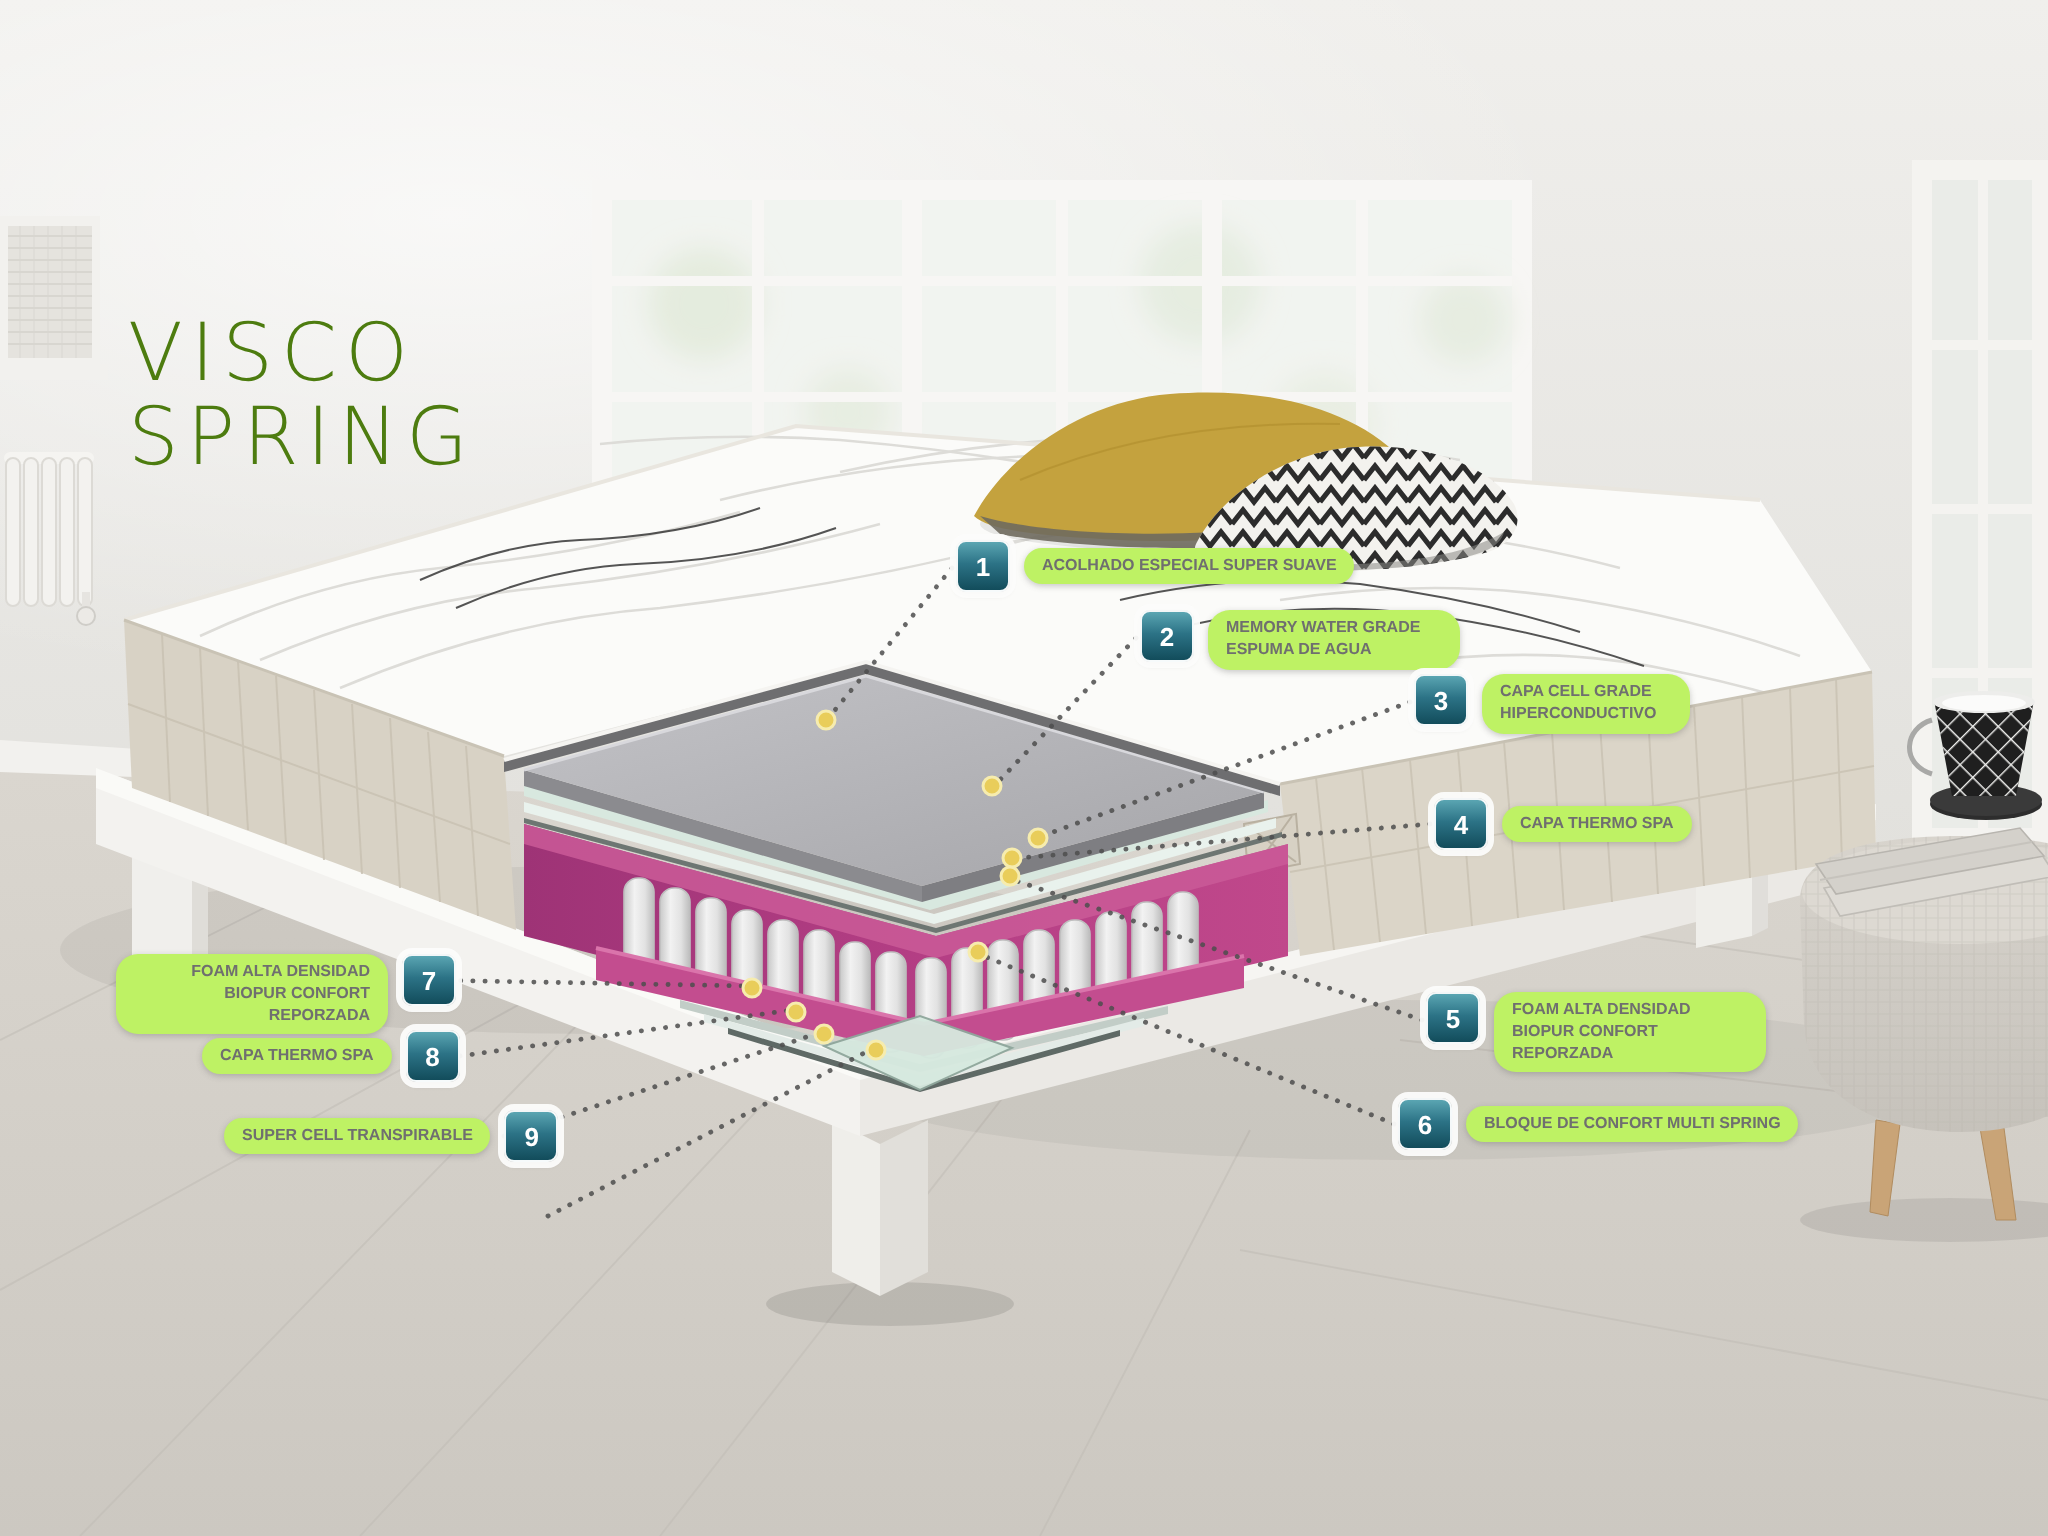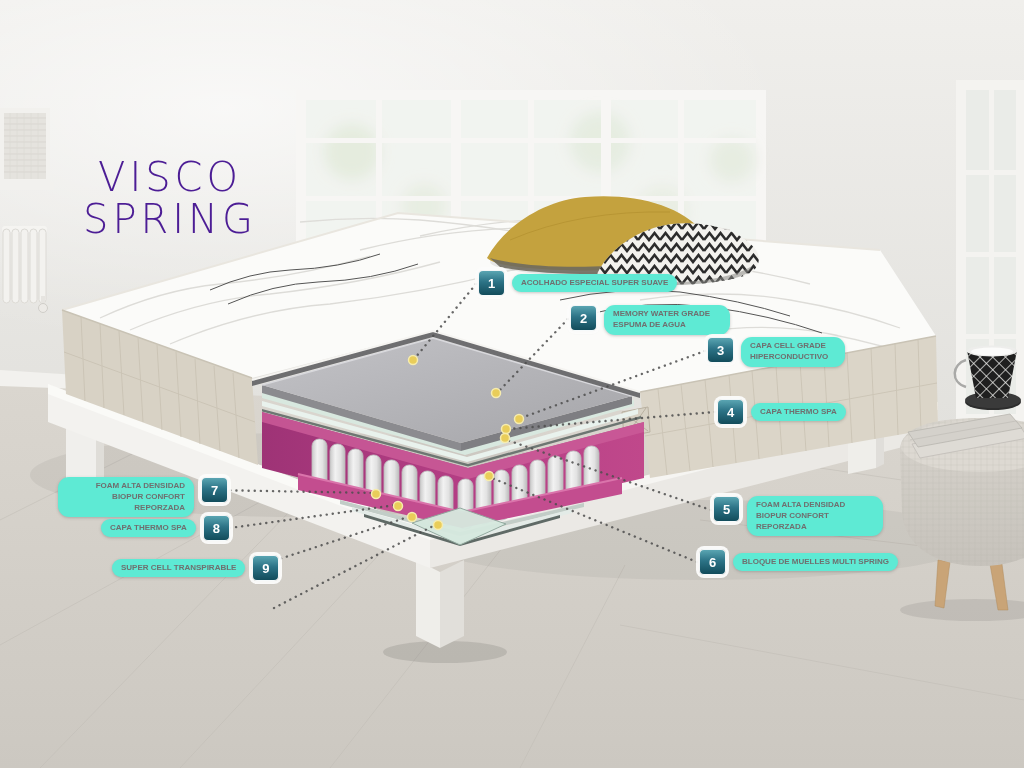--- a/index.html
+++ b/index.html
@@ -9,8 +9,8 @@
   }
   .scene{position:absolute;left:0;top:0;}
   .title{
-    position:absolute;left:78px;top:156px;width:184px;text-align:center;
-    color:#4c1d95;font-size:40px;line-height:1.06;letter-spacing:4px;
+    position:absolute;left:64px;top:156px;width:184px;
+    color:#4d7c0f;font-size:40px;line-height:1.06;letter-spacing:4px;
     font-weight:200;font-family:"DejaVu Sans","Liberation Sans",sans-serif;z-index:4;
   }
   .callout{position:absolute;display:flex;align-items:flex-start;z-index:6;}

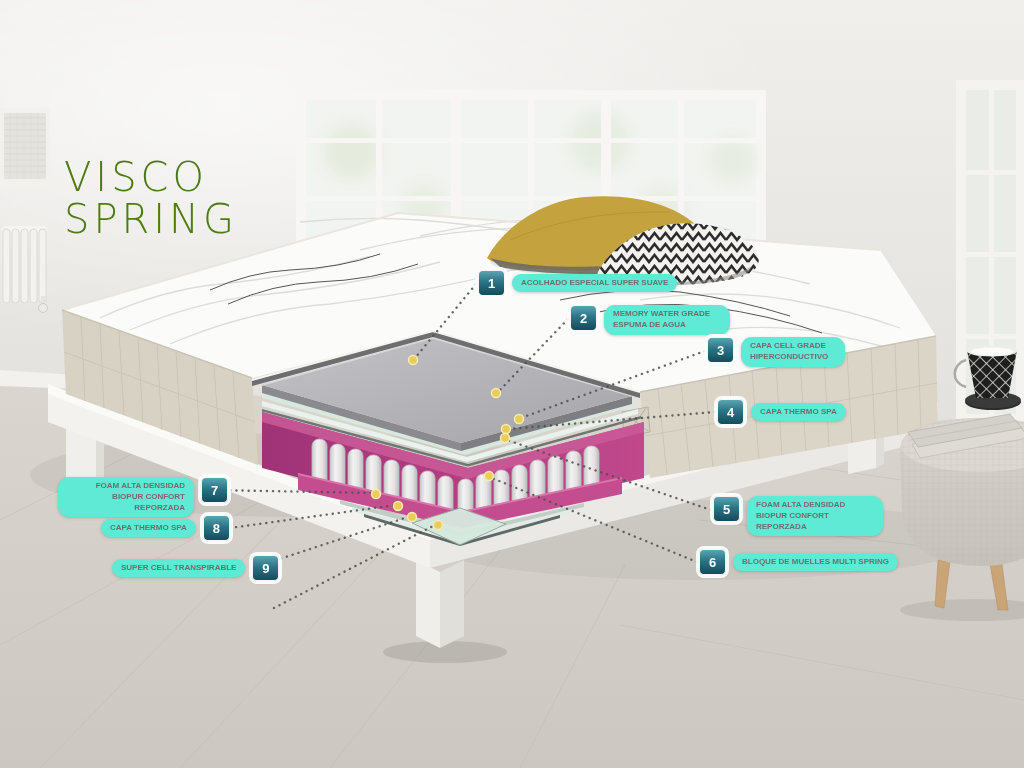--- a/index.html
+++ b/index.html
@@ -23,7 +23,7 @@
     box-shadow:0 0 0 3px rgba(252,252,251,.95),0 1px 3px rgba(0,0,0,.25);
   }
   .pill{
-    background:#5eead4;border-radius:11px;padding:4px 9px;margin-left:7px;
+    background:#bef264;border-radius:11px;padding:4px 9px;margin-left:7px;
     font-size:8px;font-weight:bold;color:#6f6f6f;line-height:1.35;
     box-shadow:0 1px 3px rgba(80,80,80,.3);white-space:nowrap;align-self:center;
   }

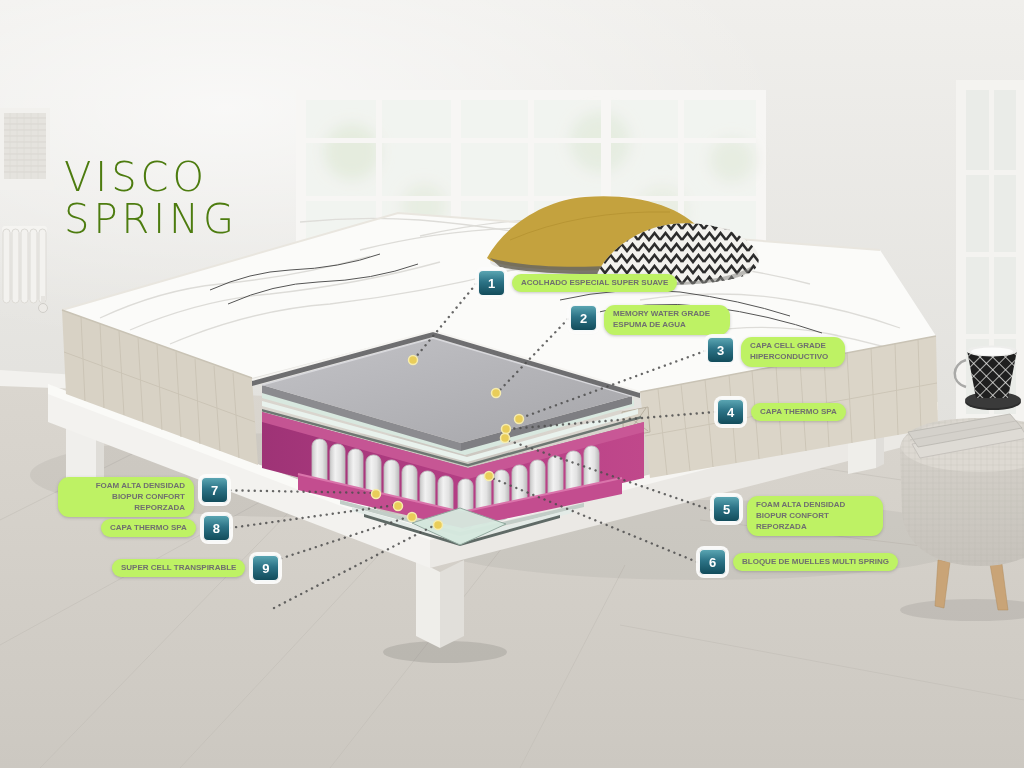--- a/index.html
+++ b/index.html
@@ -394,7 +394,7 @@
   </div>
   <div class="callout" style="left:699px;top:549px">
     <div class="badge">6</div>
-    <div class="pill">BLOQUE DE MUELLES MULTI SPRING</div>
+    <div class="pill">BLOQUE DE CONFORT MULTI SPRING</div>
   </div>
 
   <div class="callout left-side" style="left:58px;top:477px">

